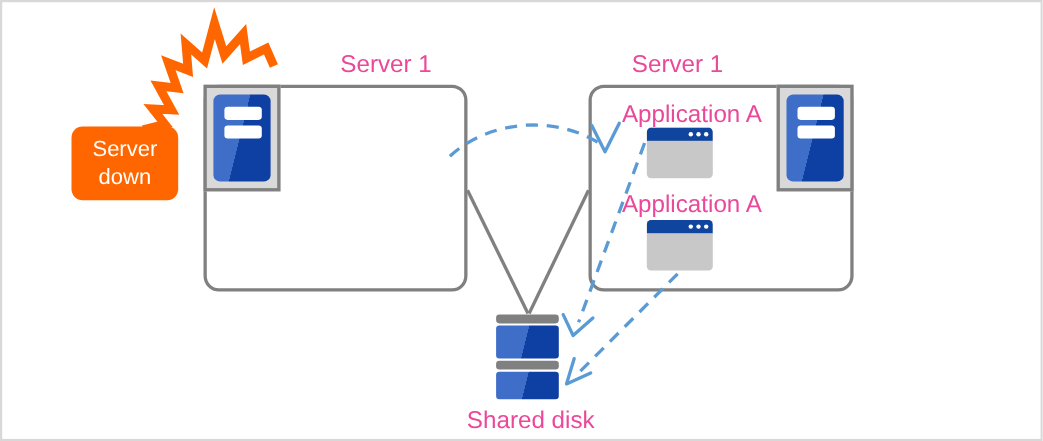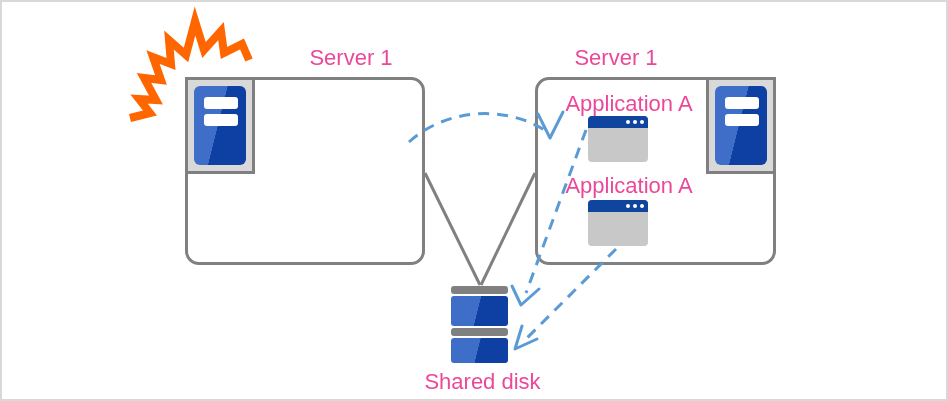--- a/index.html
+++ b/index.html
@@ -94,6 +94,9 @@
     <polyline class="dash-head" points="520,324 513,347 535,337"></polyline>
   </svg>
 
+  <div class="callout">
+    <span>Server down</span>
+  </div>
 
   <div class="lbl title-s1">Server 1</div>
   <div class="server-box box-s1"></div>

